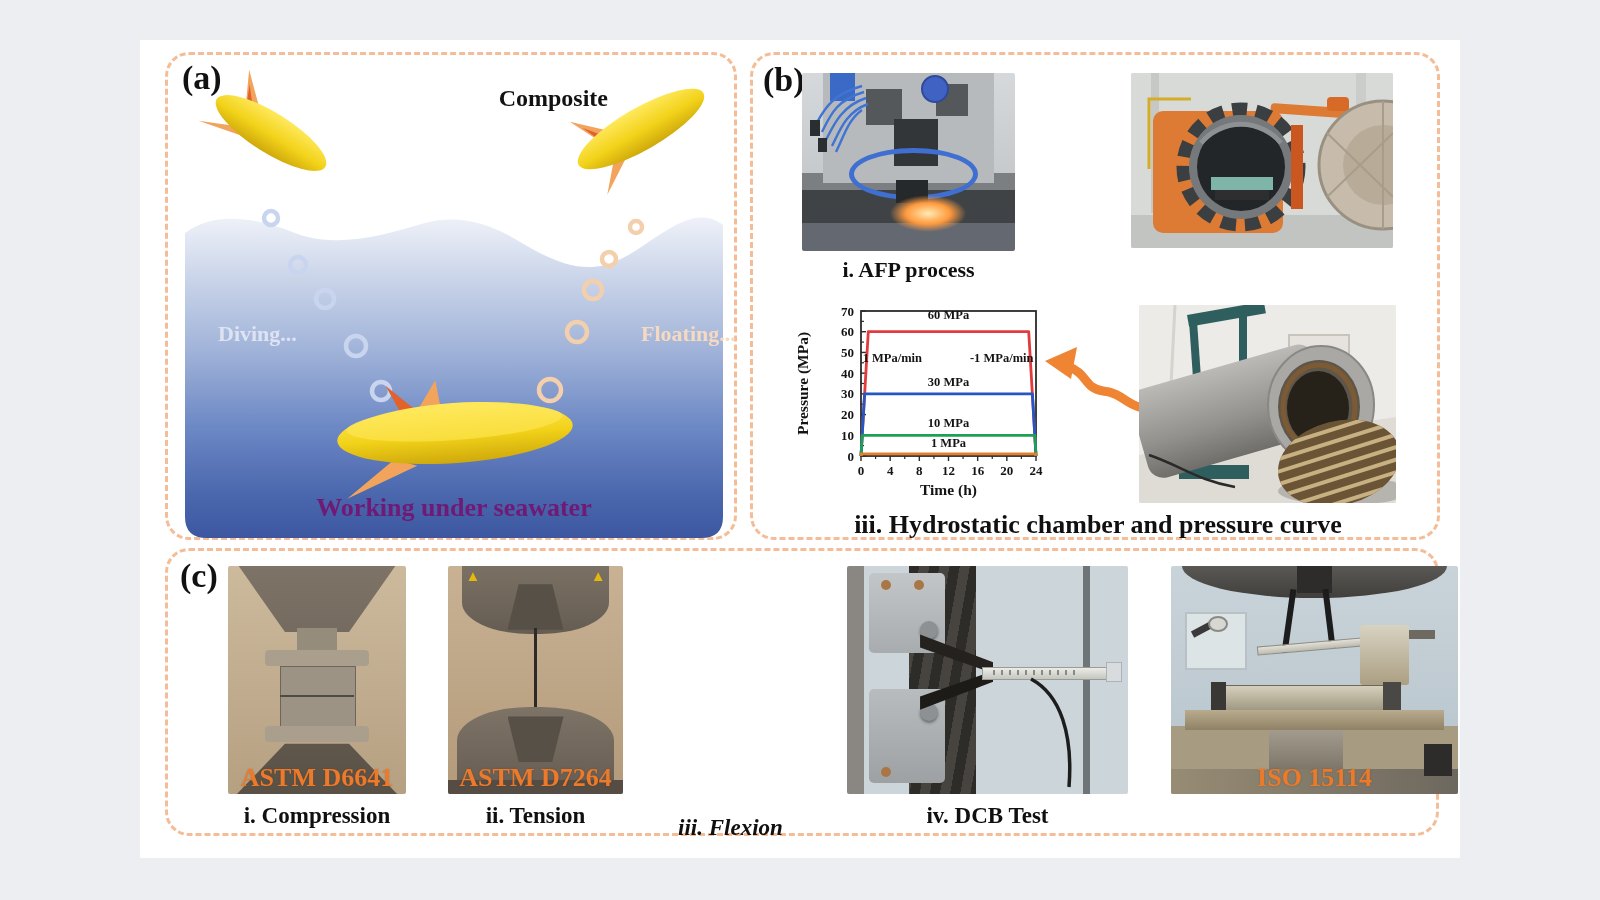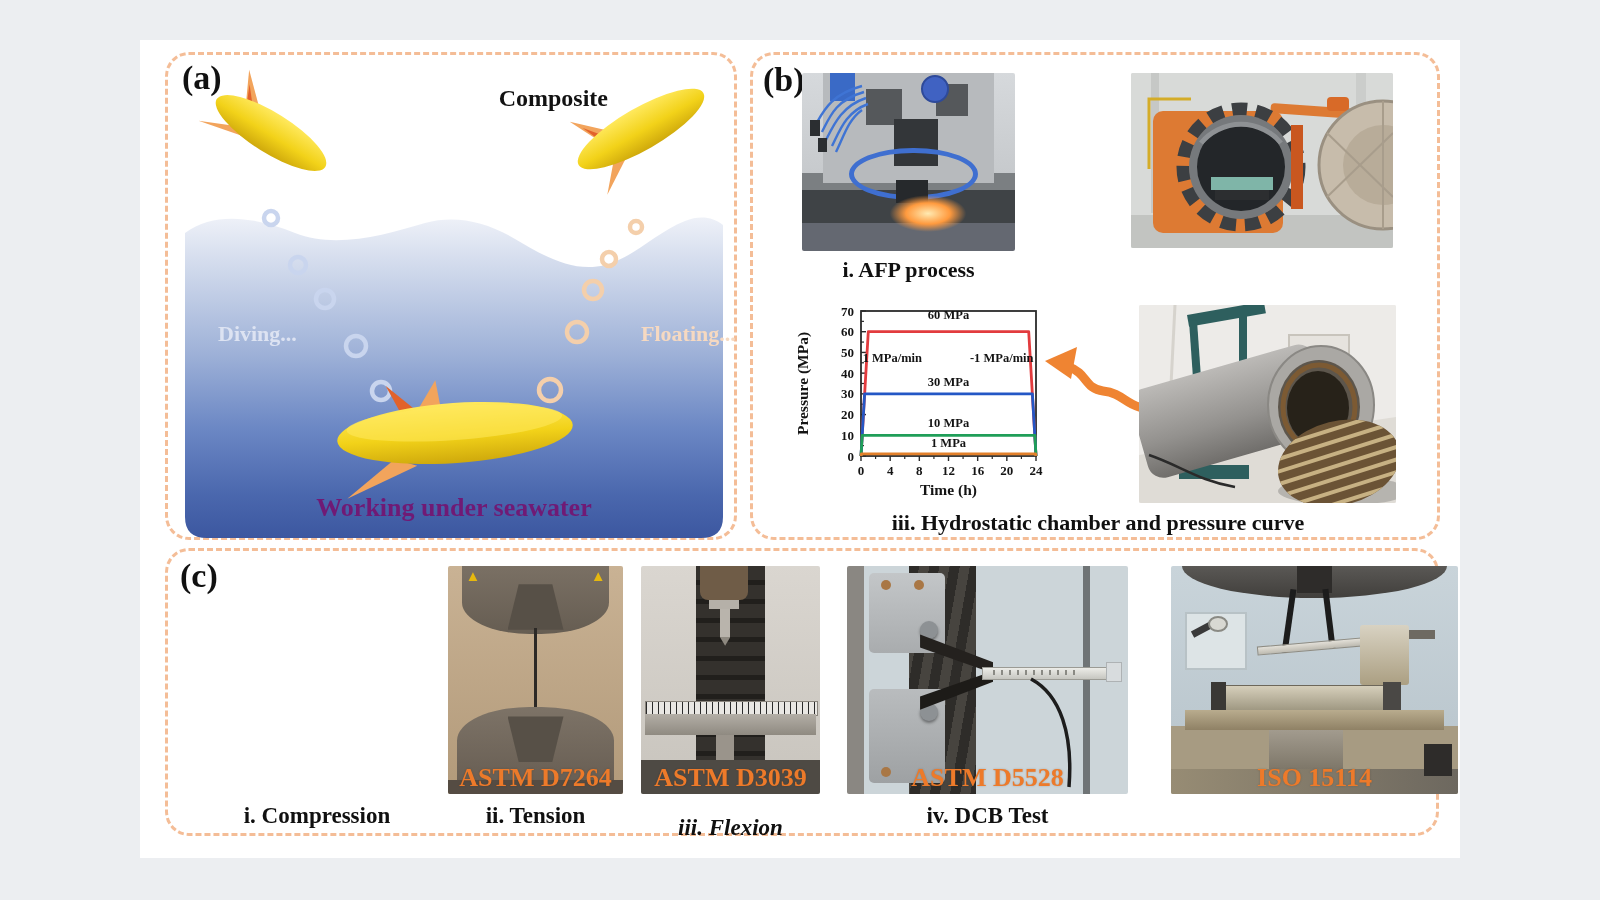--- a/index.html
+++ b/index.html
@@ -290,7 +290,7 @@
         <path d="M10,150 C40,160 60,176 96,182" stroke="#2a2a2a" stroke-width="2.5" fill="none"></path>
       </svg>
     </div>
-    <div class="cap" style="left:20px;top:455px;width:650px;font-size:22px;">iii. Hydrostatic chamber and pressure curve</div>
+    <div class="cap" style="left:20px;top:455px;width:650px;font-size:26px;">iii. Hydrostatic chamber and pressure curve</div>
   </div>
 
   <div class="panel" id="panel-c">

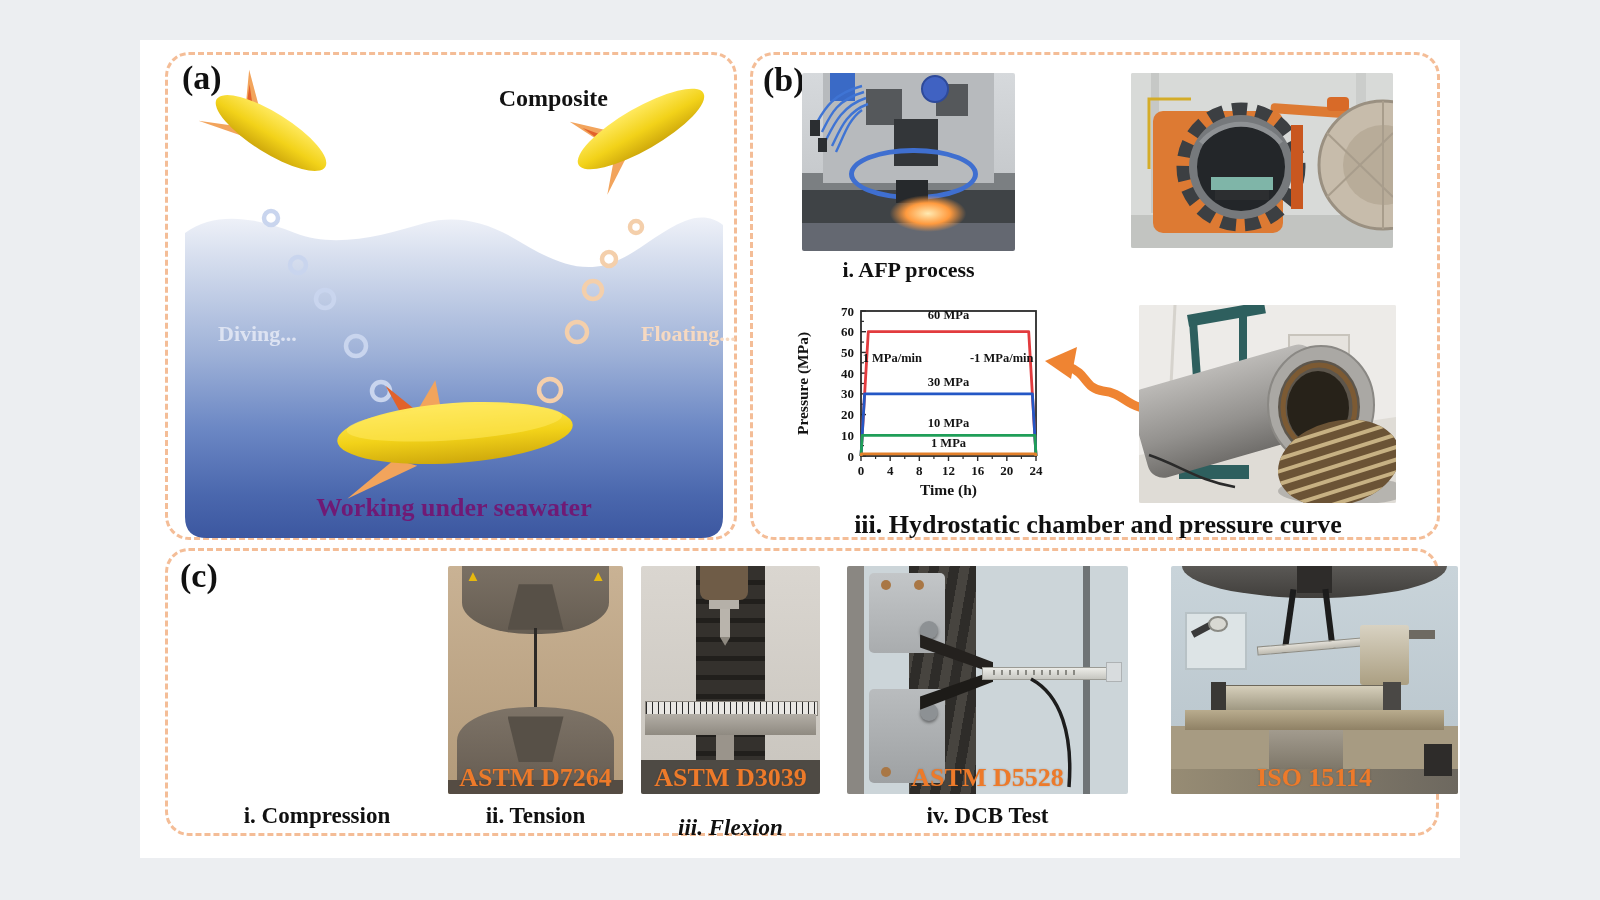--- a/index.html
+++ b/index.html
@@ -296,6 +296,16 @@
   <div class="panel" id="panel-c">
     <div class="plabel" style="left:12px;top:6px;">(c)</div>
 
+    <div class="photo t1" style="left:60px;top:15px;width:178px;height:228px;">
+      <div class="p" style="left:0;top:0;width:100%;height:100%;clip-path:polygon(6% 0,94% 0,68% 29%,32% 29%);background:linear-gradient(#7d7367,#5f564c);"></div>
+      <div class="p" style="left:39%;top:27%;width:22%;height:11%;background:#968c7b;"></div>
+      <div class="p" style="left:21%;top:37%;width:58%;height:7%;background:#a99f8c;border-radius:4px;"></div>
+      <div class="p" style="left:29%;top:44%;width:42%;height:26%;background:#9c9384;border:1px solid #6e665b;"></div>
+      <div class="p" style="left:29%;top:56.5%;width:42%;height:2px;background:#4f4a43;"></div>
+      <div class="p" style="left:21%;top:70%;width:58%;height:7%;background:#a99f8c;border-radius:4px;"></div>
+      <div class="p" style="left:0;top:0;width:100%;height:100%;clip-path:polygon(32% 78%,68% 78%,95% 100%,5% 100%);background:linear-gradient(#756b5f,#5a5146);"></div>
+      <div class="std">ASTM D6641</div>
+    </div>
     <div class="cap" style="left:60px;top:252px;width:178px;font-size:23px;">i. Compression</div>
 
     <div class="photo t2" style="left:280px;top:15px;width:175px;height:228px;">

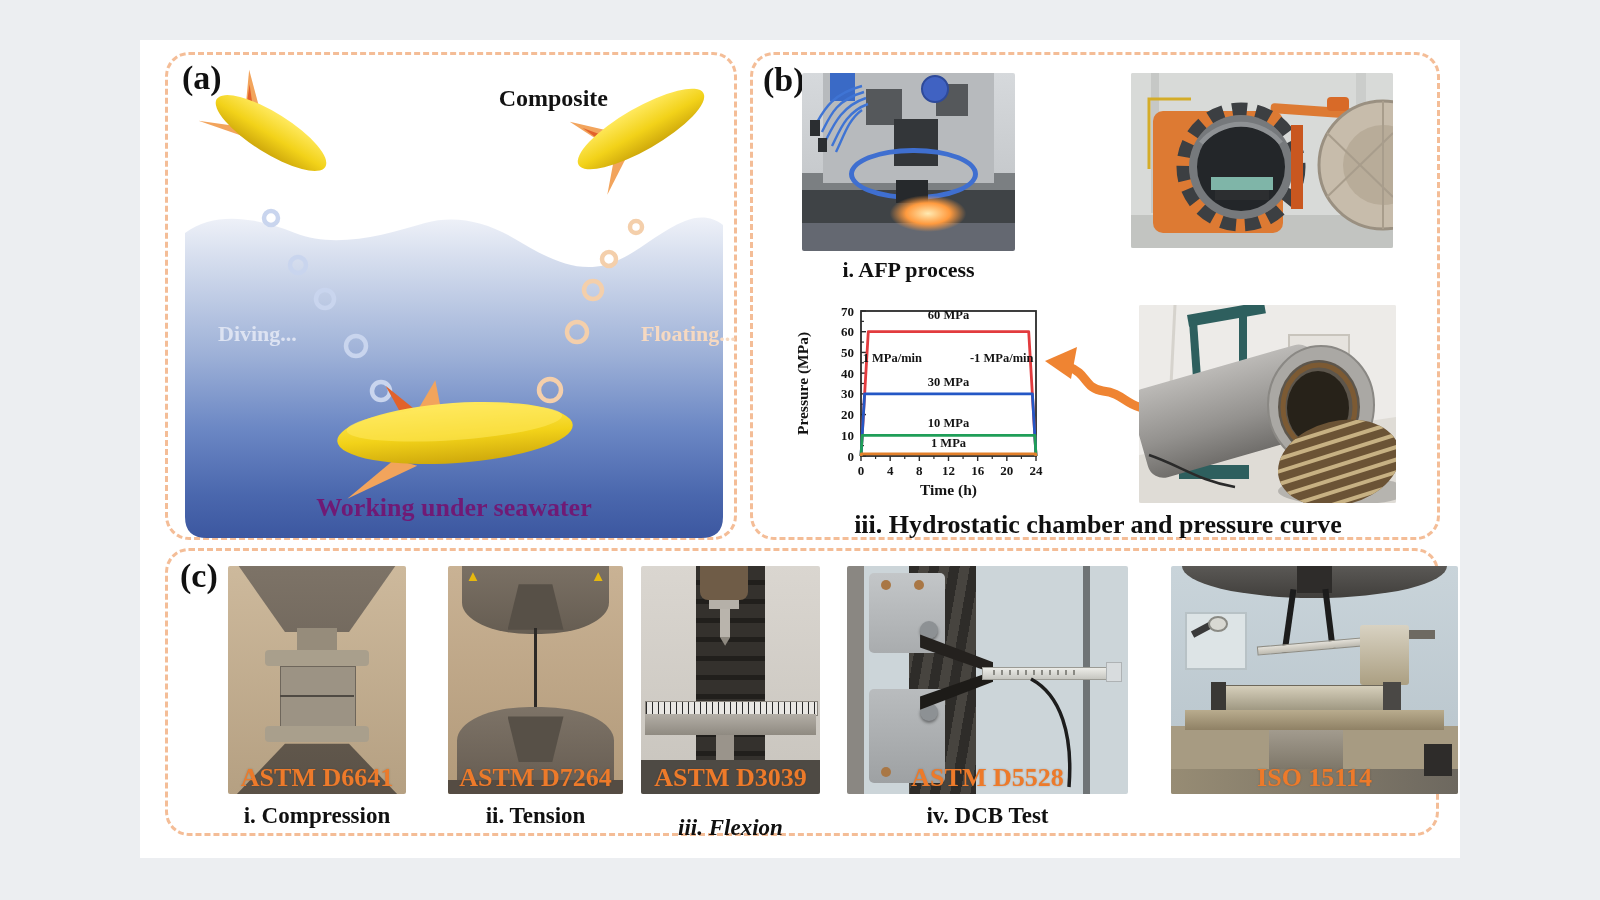--- a/index.html
+++ b/index.html
@@ -321,18 +321,6 @@
     </div>
     <div class="cap" style="left:280px;top:252px;width:175px;font-size:23px;">ii. Tension</div>
 
-    <div class="photo t3" style="left:473px;top:15px;width:179px;height:228px;">
-      <div class="p" style="left:31%;top:0;width:38%;height:100%;background:repeating-linear-gradient(180deg,#34312d 0 14px,#211f1c 14px 19px);"></div>
-      <div class="p" style="left:33%;top:0;width:27%;height:15%;background:#6f5c47;border-radius:0 0 8px 8px;"></div>
-      <div class="p" style="left:38%;top:15%;width:17%;height:4%;background:#b5b0a8;"></div>
-      <div class="p" style="left:44%;top:19%;width:6%;height:12%;background:#b9b4ac;"></div>
-      <div class="p" style="left:44%;top:31%;width:6%;height:4%;background:#8e8980;clip-path:polygon(0 0,100% 0,50% 100%);"></div>
-      <div class="p" style="left:2%;top:59%;width:96%;height:6%;background:repeating-linear-gradient(90deg,#2a2a2a 0 1px,#e9e7e3 1px 6px);border:1px solid #8a857d;"></div>
-      <div class="p" style="left:2%;top:65%;width:96%;height:9%;background:linear-gradient(#b3aea6,#8f8a81);"></div>
-      <div class="p" style="left:42%;top:74%;width:10%;height:11%;background:#9a948b;"></div>
-      <div class="p" style="left:0;top:85%;width:100%;height:15%;background:#4e4a44;"></div>
-      <div class="std">ASTM D3039</div>
-    </div>
     <div class="cap" style="left:473px;top:264px;width:179px;font-size:23px;font-style:italic;">iii. Flexion</div>
 
     <div class="photo t4" style="left:679px;top:15px;width:281px;height:228px;">

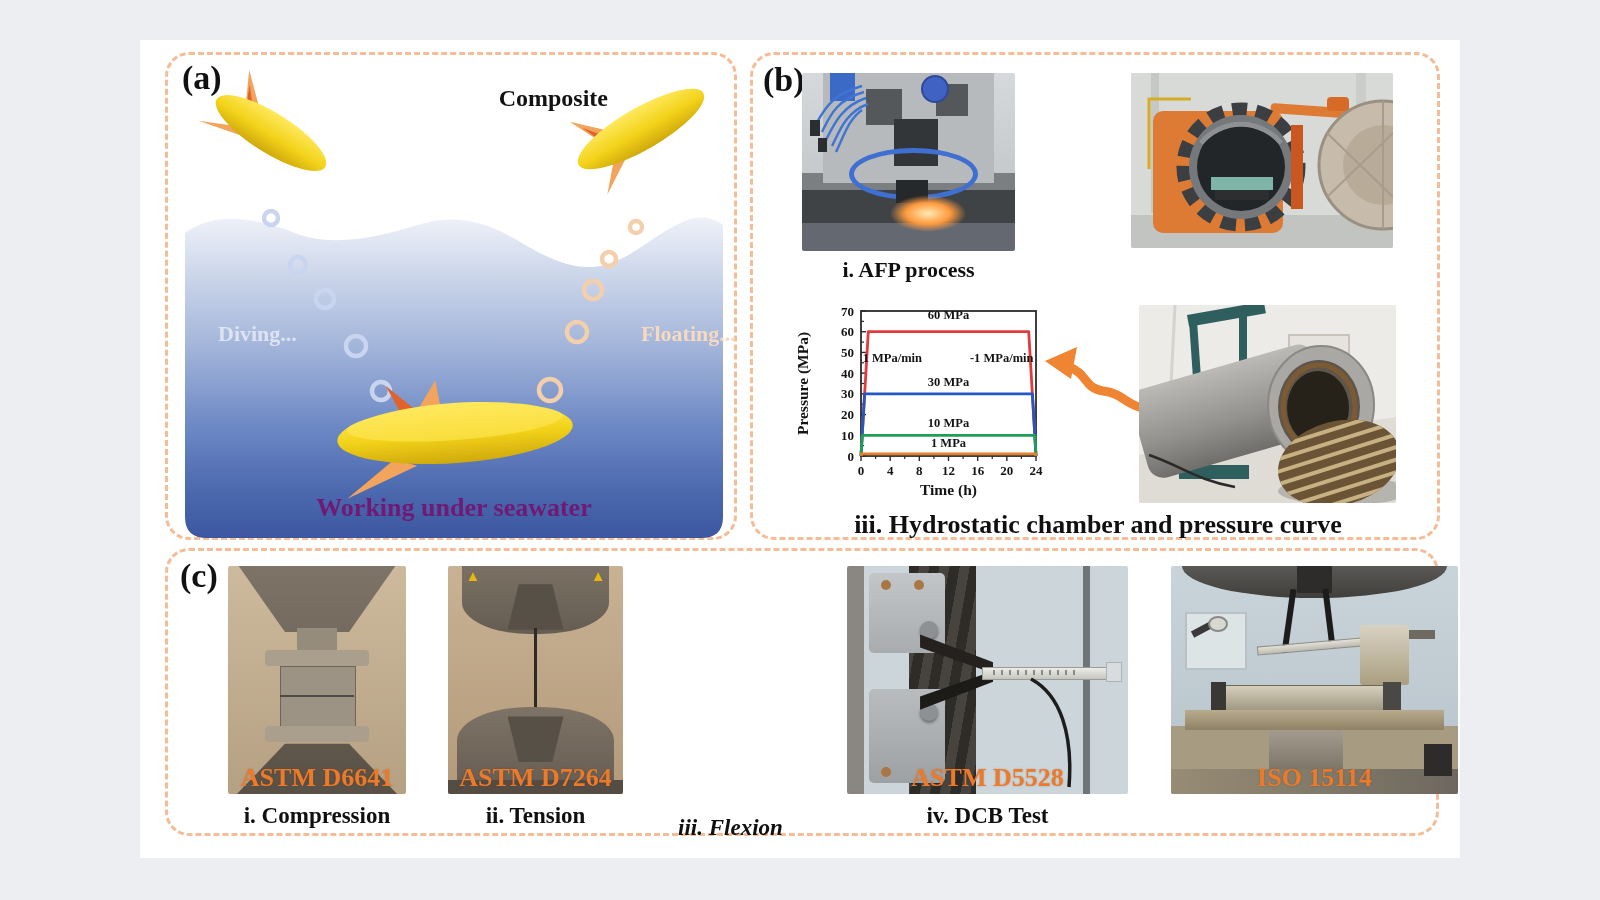--- a/index.html
+++ b/index.html
@@ -341,7 +341,6 @@
         <path d="M10,4 C40,20 52,60 48,112" stroke="#1d1d1d" stroke-width="3.5" fill="none"></path>
       </svg>
       <div class="p" style="left:92%;top:42%;width:5%;height:8%;background:#d8dcde;border:1px solid #aeb2b4;"></div>
-      <div class="std">ASTM D5528</div>
     </div>
     <div class="cap" style="left:679px;top:252px;width:281px;font-size:23px;font-family:Liberation Serif, serif;">iv. DCB Test</div>
 

